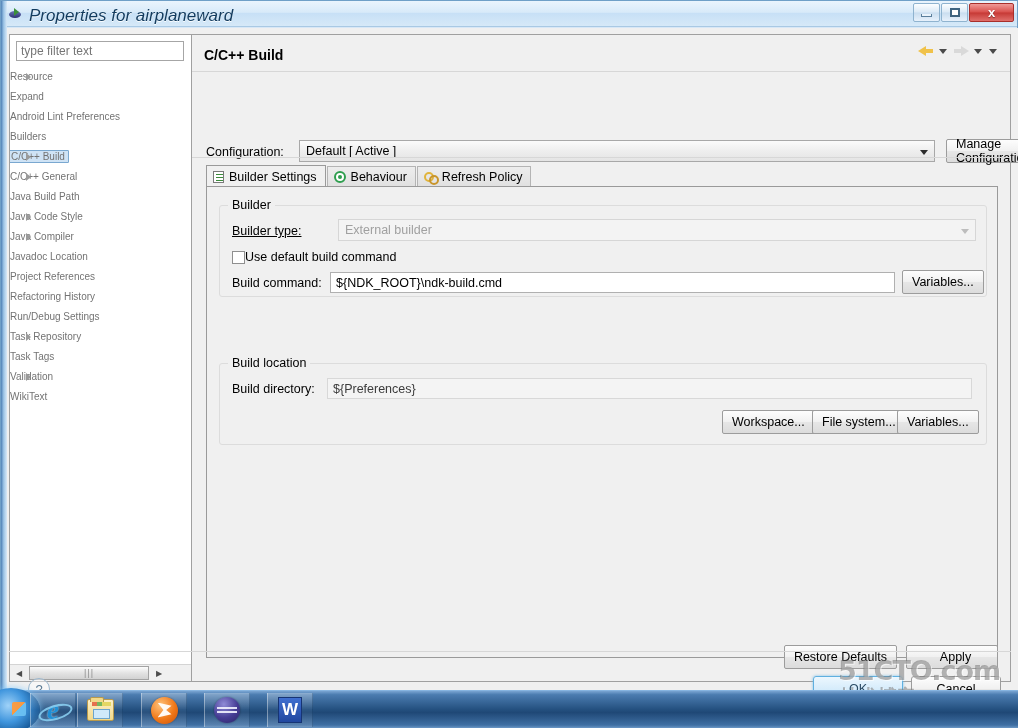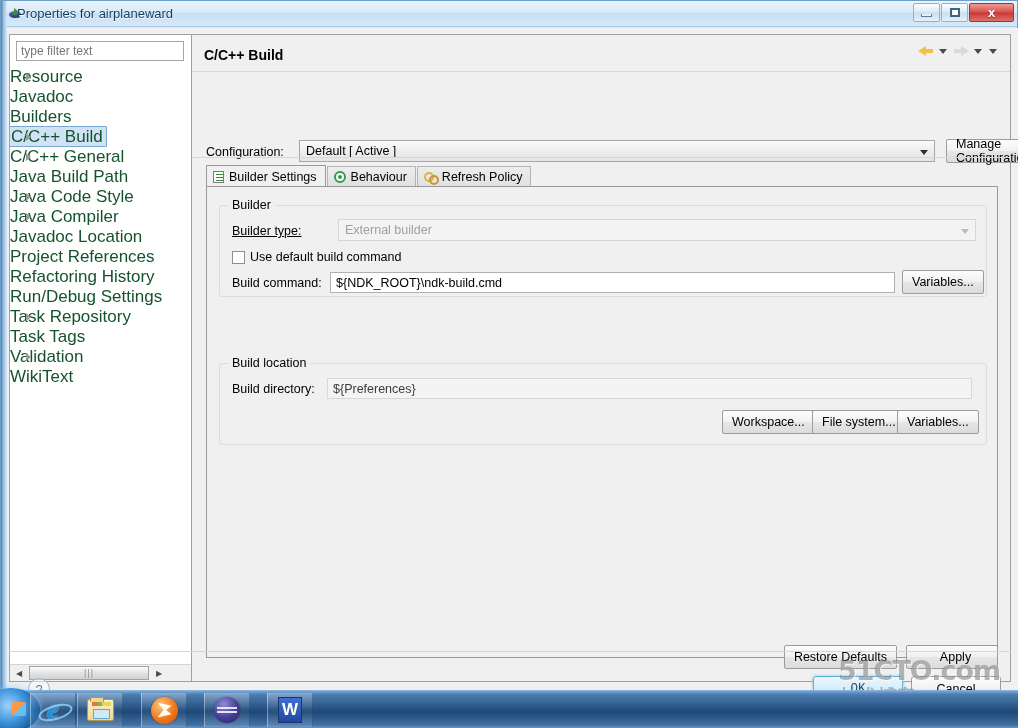--- a/index.html
+++ b/index.html
@@ -201,10 +201,11 @@
     border-bottom: 4px solid transparent;
   }
   #win-title {
-    position: absolute; left: 16px; top: 5px;
-    font-size: 13px; color: #123b5e;
+    position: absolute; left: 28px; top: 5px;
+    font-size: 17px; color: #123b5e;
     text-shadow: 0 1px 0 rgba(255,255,255,.9);
     white-space: nowrap;
+    font-style: italic;
   }
   #win-btns {
     position: absolute; right: 3px; top: 2px;

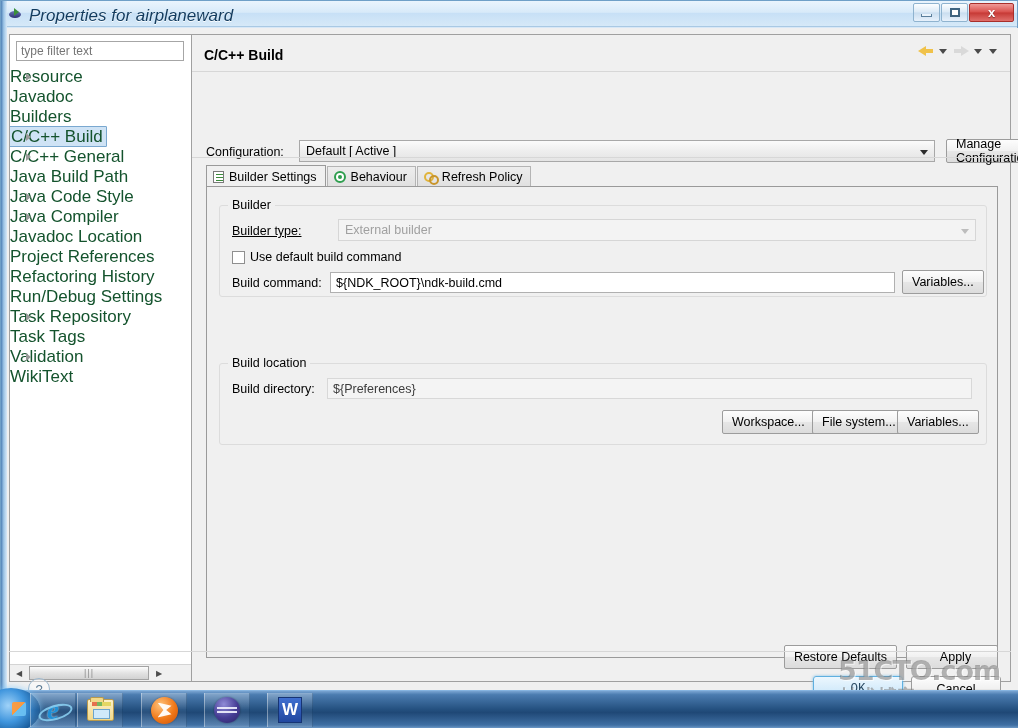--- a/index.html
+++ b/index.html
@@ -263,7 +263,7 @@
   }
   .tree-item {
     position: relative; height: 20px; line-height: 20px;
-    font-size: 17px; color: #14532d;
+    font-size: 10px; color: #737373;
     white-space: nowrap;
   }
   .tree-item .tw {

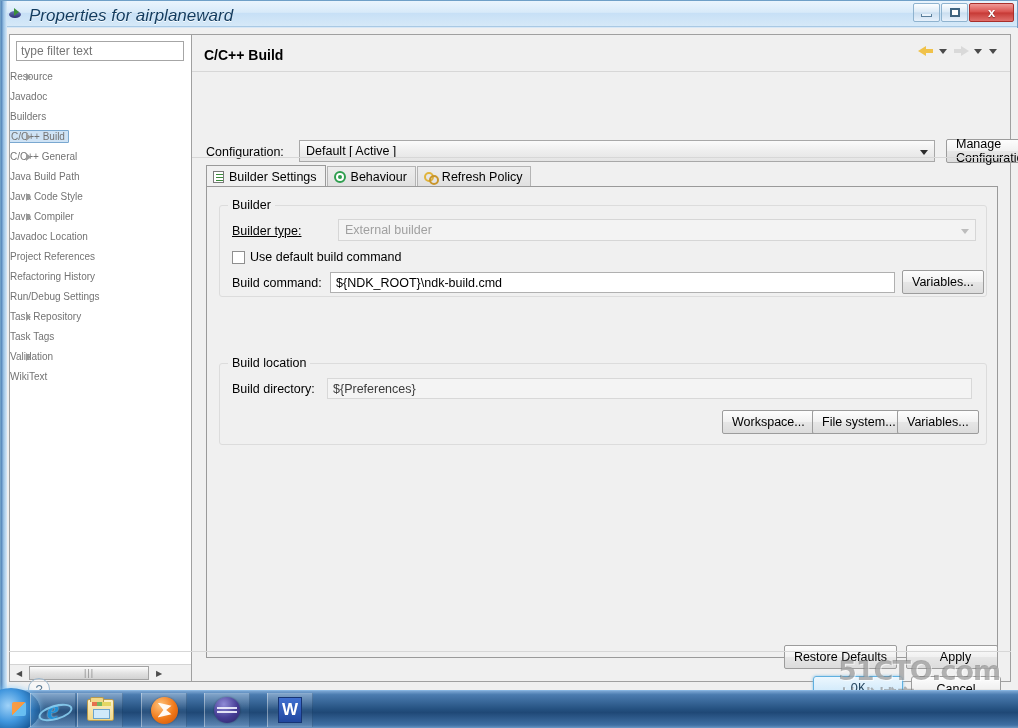--- a/index.html
+++ b/index.html
@@ -616,7 +616,7 @@
         <input id="filter-box" type="text" placeholder="type filter text" style="">
         <div id="tree">
             <div class="tree-item"><span class="tw"></span><span class="lbl">Resource</span></div>
-            <div class="tree-item"><span class="lbl">Javadoc</span></div>
+            <div class="tree-item"><span class="lbl">Expand</span></div>
             <div class="tree-item"><span class="lbl">Builders</span></div>
             <div class="tree-item selected"><span class="tw"></span><span class="lbl">C/C++ Build</span></div>
             <div class="tree-item"><span class="tw"></span><span class="lbl">C/C++ General</span></div>

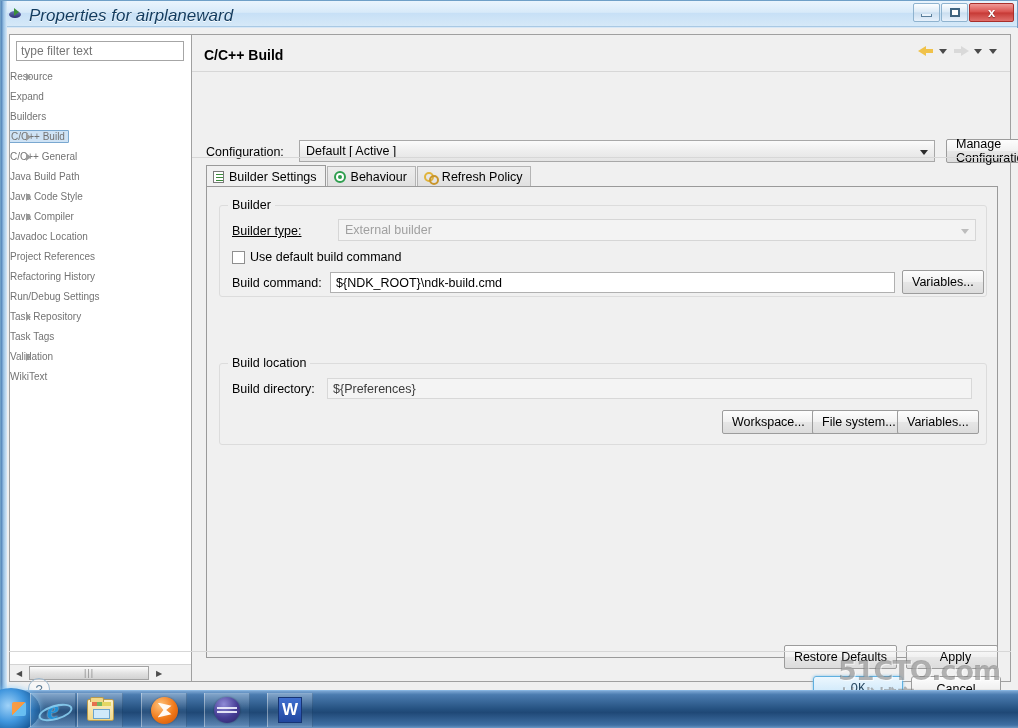--- a/index.html
+++ b/index.html
@@ -617,6 +617,7 @@
         <div id="tree">
             <div class="tree-item"><span class="tw"></span><span class="lbl">Resource</span></div>
             <div class="tree-item"><span class="lbl">Expand</span></div>
+            <div class="tree-item"><span class="lbl">Android Lint Preferences</span></div>
             <div class="tree-item"><span class="lbl">Builders</span></div>
             <div class="tree-item selected"><span class="tw"></span><span class="lbl">C/C++ Build</span></div>
             <div class="tree-item"><span class="tw"></span><span class="lbl">C/C++ General</span></div>

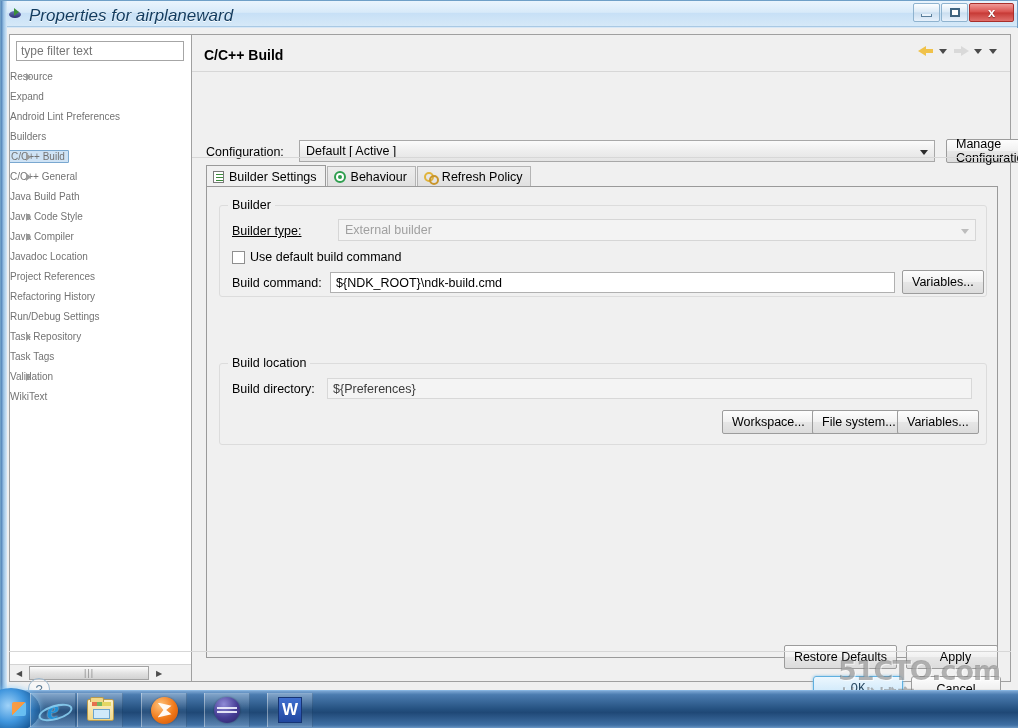--- a/index.html
+++ b/index.html
@@ -494,7 +494,7 @@
   }
 
   .cb-row {
-    position: absolute; display: flex; align-items: center; gap: 5px;
+    position: absolute; display: flex; align-items: center; 
     font-size: 12.5px;
   }
   .cbox {

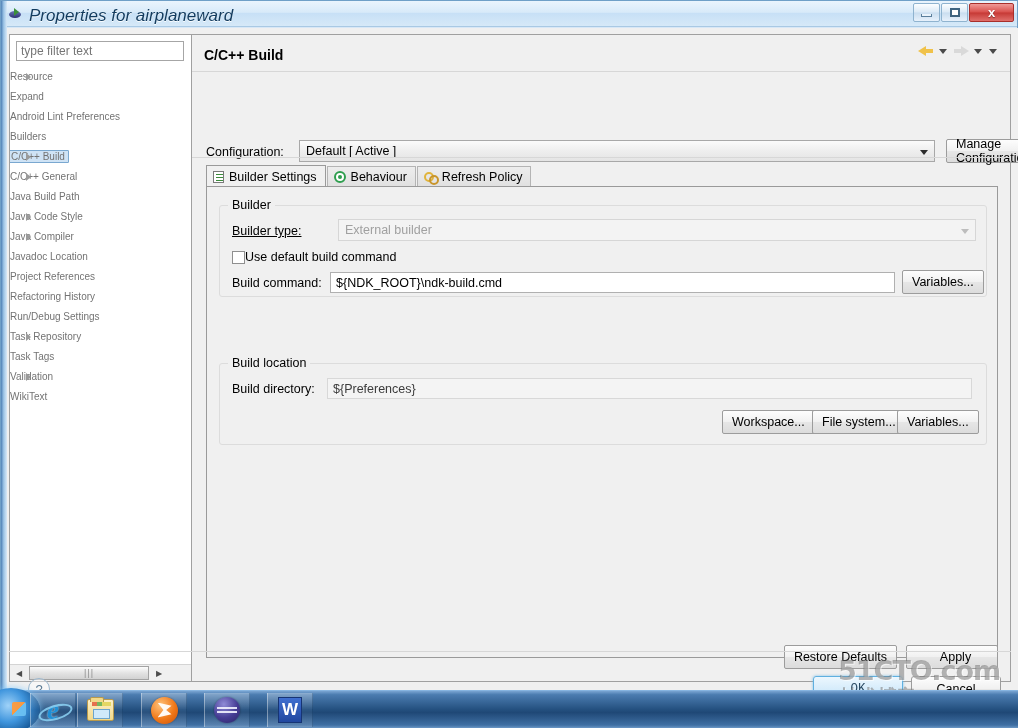--- a/index.html
+++ b/index.html
@@ -535,7 +535,6 @@
     display: flex; align-items: center; justify-content: center;
     font-size: 12.5px; color: #2a4a63;
     box-shadow: 0 0 3px rgba(100,180,230,.8);
-    font-family: Liberation Mono, monospace;
   }
   #cancel-btn {
     position: absolute; left: 910px; bottom: -12px;

